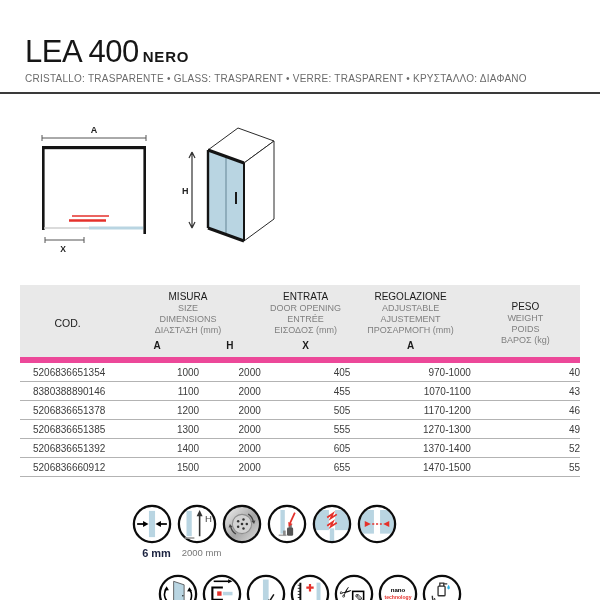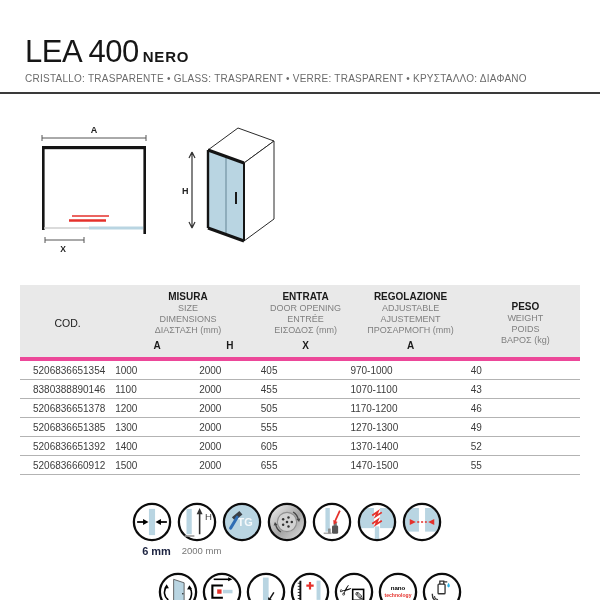--- a/index.html
+++ b/index.html
@@ -22,7 +22,7 @@
   table.spec{border-collapse:collapse; width:560px; margin:15px 20px 0 20px; table-layout:fixed;}
   table.spec thead{background:var(--headbg);}
   table.spec th{font-weight:400; vertical-align:middle; padding:0;}
-  .h-main{font-size:10px; font-weight:700; color:#1a1a1a; line-height:12px;}
+  .h-main{font-size:10px; font-weight:400; color:#1a1a1a; line-height:12px;}
   .h-sub{font-size:9px; color:var(--graytx); line-height:11px;}
   th.cod-h{font-size:10.5px; font-weight:700; color:#1a1a1a; text-align:center;margin-top:20px;}
   tr.toprow th{padding:6px 0 2px 0; text-align:center;}

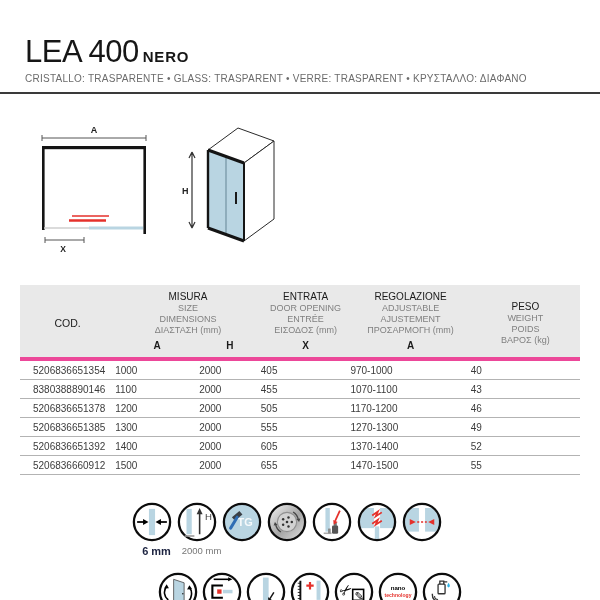--- a/index.html
+++ b/index.html
@@ -29,7 +29,7 @@
   tr.subrow th{font-size:10px; font-weight:700; color:#1a1a1a; text-align:center; padding:2px 0 6px 0;}
   table.spec tbody td{font-size:10px; color:#3c3c3c; text-align:left; padding:3.5px 0;
     border-top:1px solid var(--line);}
-  table.spec tbody tr:first-child td{border-top:4px solid #ec4899;}
+  table.spec tbody tr:first-child td{border-top:6px solid #ec4899;}
   table.spec tbody tr:last-child td{border-bottom:1px solid var(--line);}
   table.spec td.cod{text-align:left; padding-left:13px;}
   

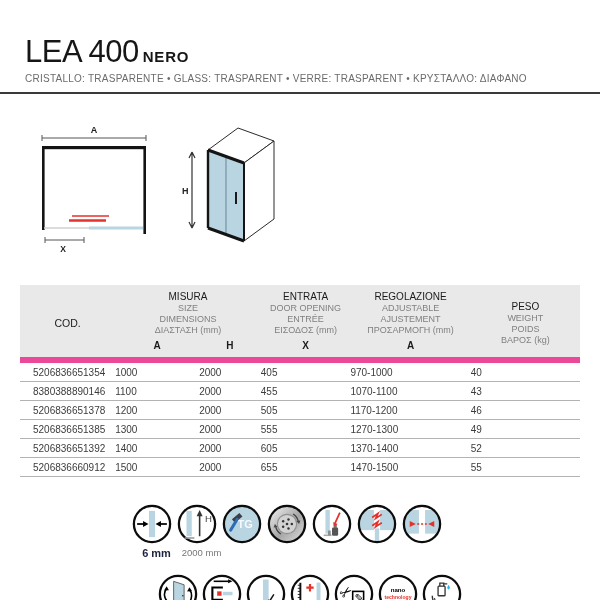--- a/index.html
+++ b/index.html
@@ -27,7 +27,7 @@
   th.cod-h{font-size:10.5px; font-weight:700; color:#1a1a1a; text-align:center;margin-top:20px;}
   tr.toprow th{padding:6px 0 2px 0; text-align:center;}
   tr.subrow th{font-size:10px; font-weight:700; color:#1a1a1a; text-align:center; padding:2px 0 6px 0;}
-  table.spec tbody td{font-size:10px; color:#3c3c3c; text-align:left; padding:3.5px 0;
+  table.spec tbody td{font-size:10px; color:#3c3c3c; text-align:right; padding:3.5px 0;
     border-top:1px solid var(--line);}
   table.spec tbody tr:first-child td{border-top:6px solid #ec4899;}
   table.spec tbody tr:last-child td{border-bottom:1px solid var(--line);}

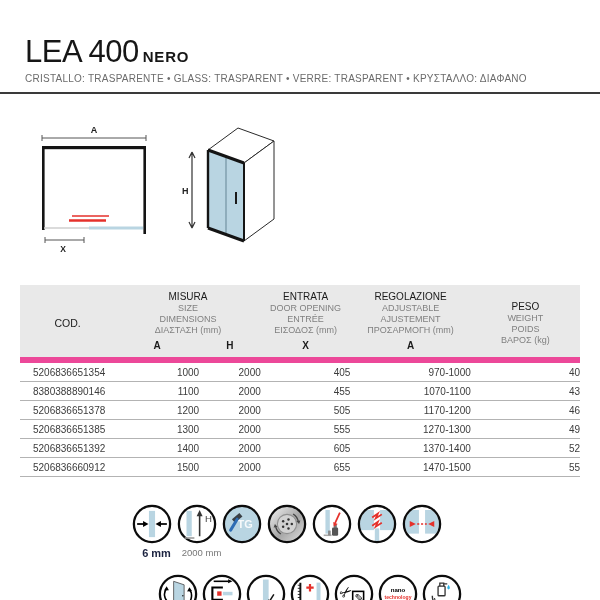--- a/index.html
+++ b/index.html
@@ -219,14 +219,6 @@
     <div class="icon-label">2000 mm</div>
   </div>
 
-  <div class="icon-cell">
-    <svg viewBox="0 0 48 48">
-      <circle cx="24" cy="24" r="20.7" fill="var(--glass)" stroke="#0c0c0c" stroke-width="2.6"></circle>
-      <text x="27.5" y="29" font-size="12.5" font-weight="bold" fill="#ffffff" opacity="0.88" text-anchor="middle">TG</text>
-      <polygon points="12.5,18.5 21,11.5 24.5,15.5 16,22.5" fill="#3a3f45"></polygon>
-      <line x1="18.5" y1="18.5" x2="11" y2="31" stroke="var(--handle)" stroke-width="3.4" stroke-linecap="round"></line>
-    </svg>
-  </div>
 
 
   <div class="icon-cell">

